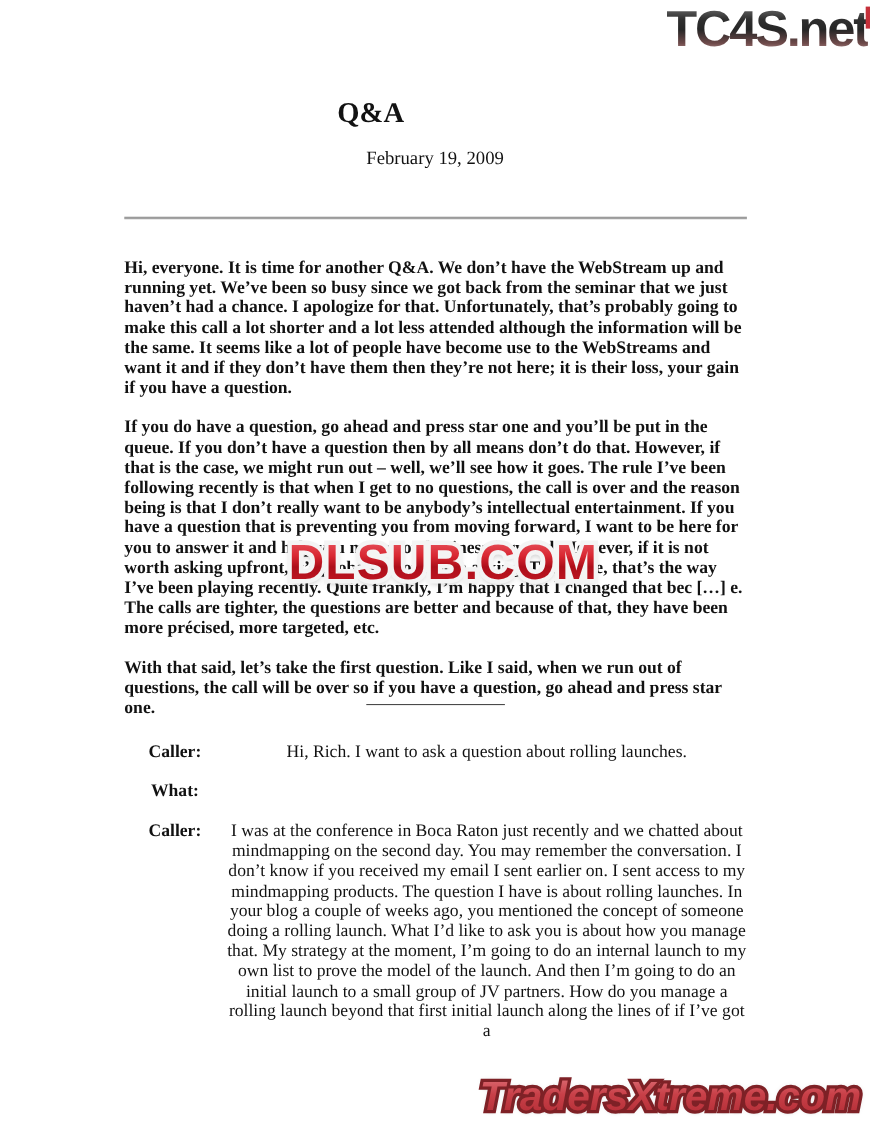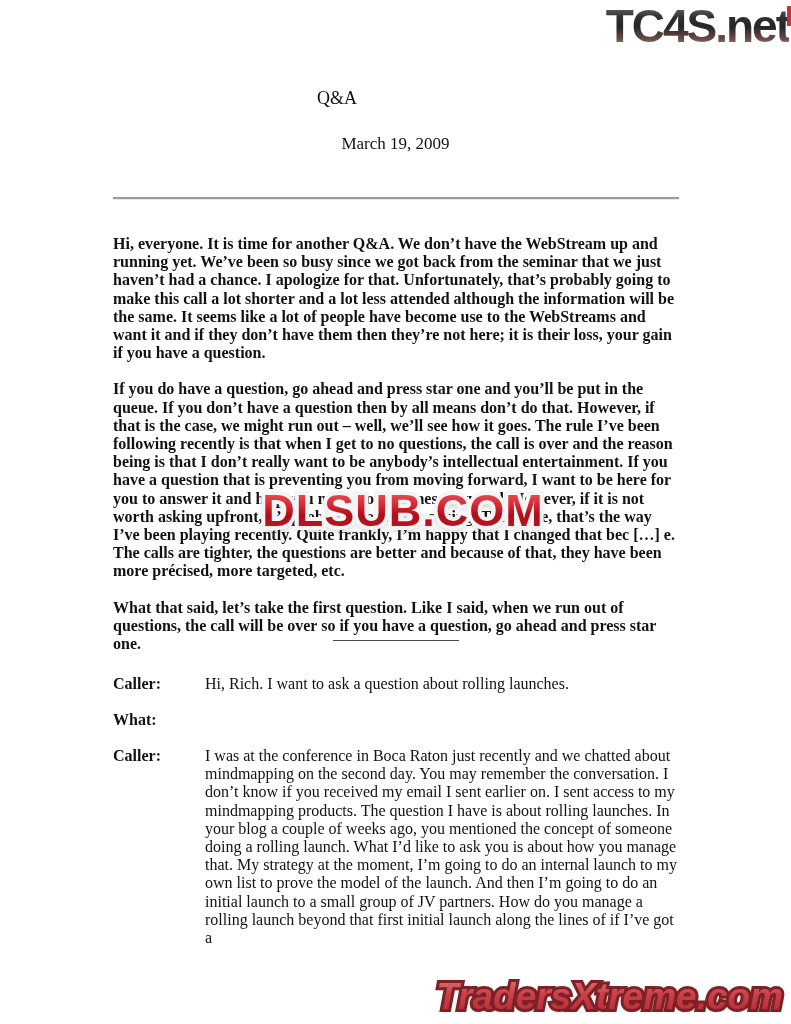--- a/index.html
+++ b/index.html
@@ -47,8 +47,8 @@
     width: 674px;
     margin: 0;
     text-align: center;
-    font-size: 18px;
-    font-weight: normal;
+    font-size: 26px;
+    font-weight: bold;
   }
   .date {
     position: absolute;

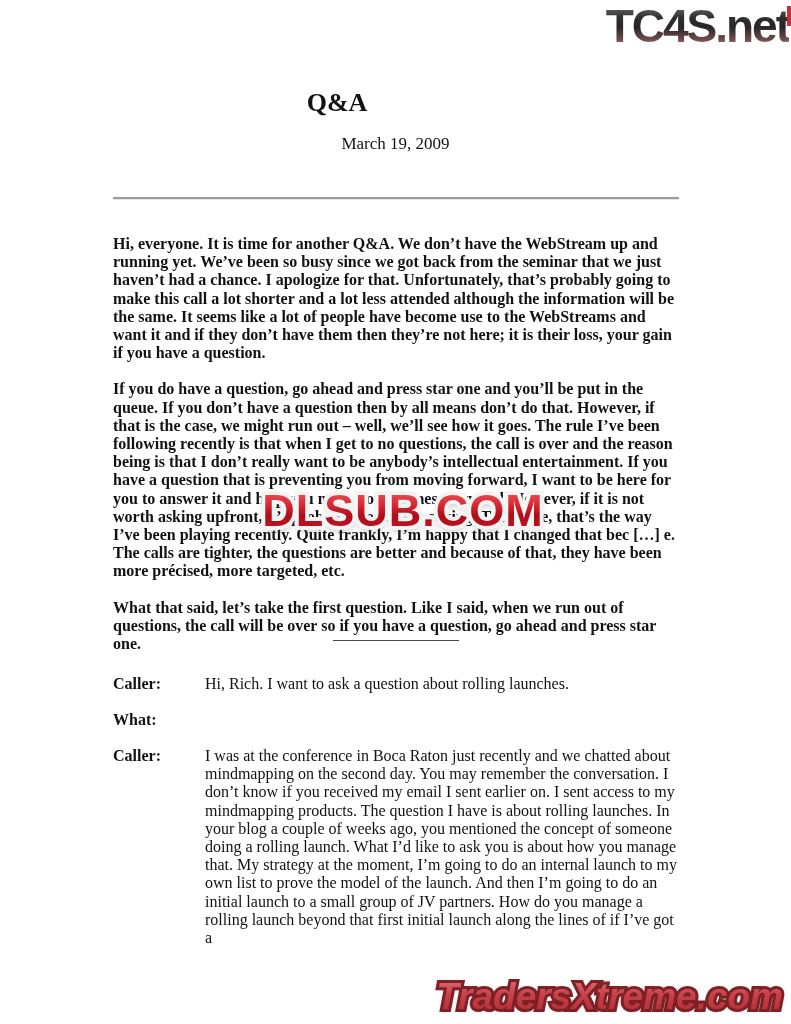--- a/index.html
+++ b/index.html
@@ -176,7 +176,7 @@
   <div class="corner-red"></div>
 
   <h1 class="title">Q&amp;A</h1>
-  <div class="date">March 19, 2009</div>
+  <div class="date">February 19, 2009</div>
   <hr class="rule">
 
   <div class="body-text">

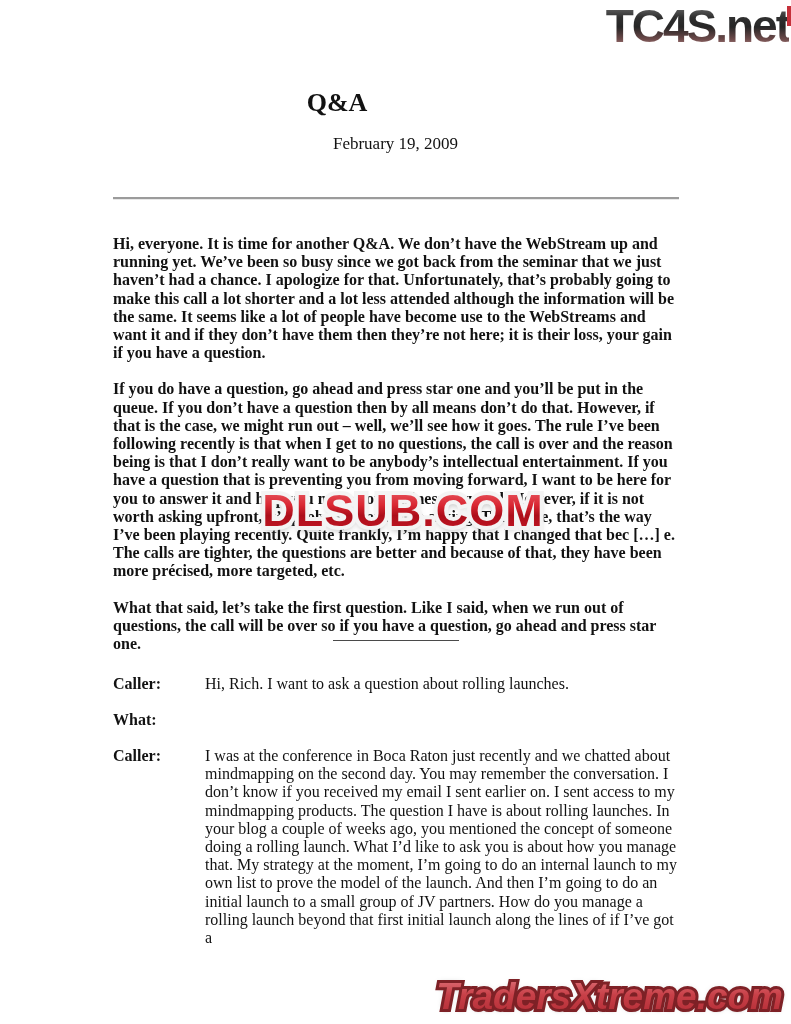--- a/index.html
+++ b/index.html
@@ -182,7 +182,7 @@
   <div class="body-text">
     <p>Hi, everyone. It is time for another Q&amp;A. We don’t have the WebStream up and running yet. We’ve been so busy since we got back from the seminar that we just haven’t had a chance. I apologize for that. Unfortunately, that’s probably going to make this call a lot shorter and a lot less attended although the information will be the same. It seems like a lot of people have become use to the WebStreams and want it and if they don’t have them then they’re not here; it is their loss, your gain if you have a question.</p>
     <p>If you do have a question, go ahead and press star one and you’ll be put in the queue. If you don’t have a question then by all means don’t do that. However, if that is the case, we might run out – well, we’ll see how it goes. The rule I’ve been following recently is that when I get to no questions, the call is over and the reason being is that I don’t really want to be anybody’s intellectual entertainment. If you have a question that is preventing you from moving forward, I want to be here for you to answer it and help you move you business forward. However, if it is not worth asking upfront, it’s probably not worth asking. Therefore, that’s the way I’ve been playing recently. Quite frankly, I’m happy that I changed that bec […] e. The calls are tighter, the questions are better and because of that, they have been more précised, more targeted, etc.</p>
-    <p>What that said, let’s take the first question. Like I said, when we run out of questions, the call will be over so if you have a question, go ahead and press star one.</p>
+    <p>With that said, let’s take the first question. Like I said, when we run out of questions, the call will be over so if you have a question, go ahead and press star one.</p>
   </div>
 
   <div class="separator"></div>

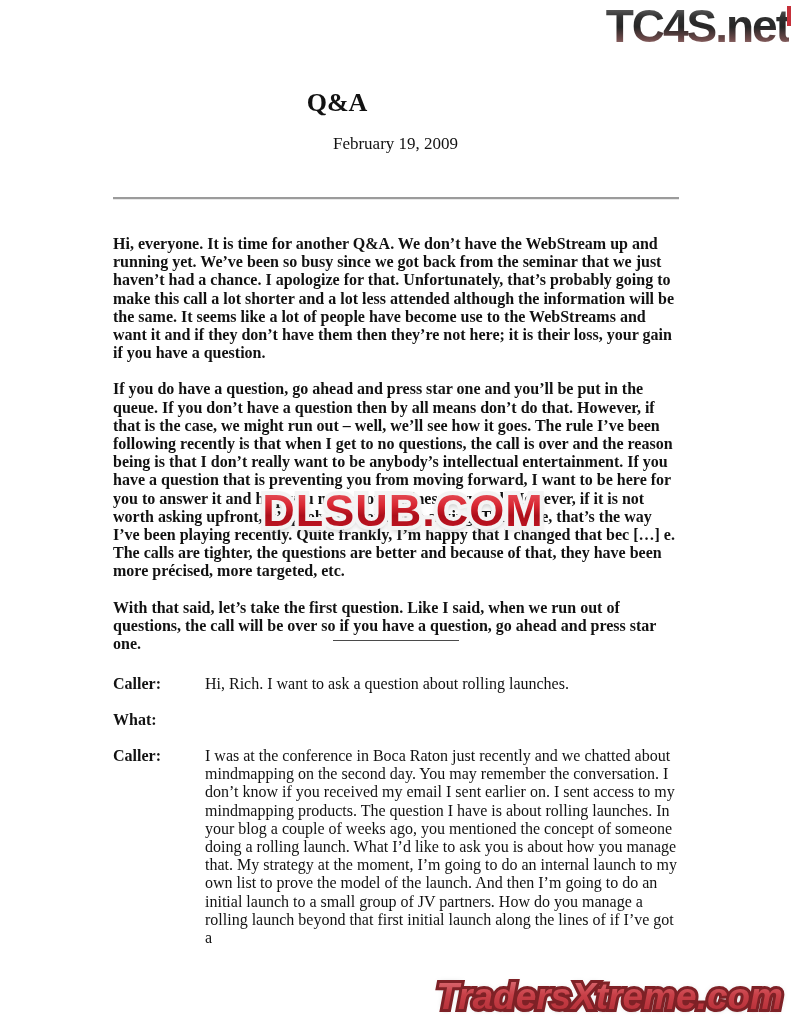--- a/index.html
+++ b/index.html
@@ -98,6 +98,7 @@
     width: 567px;
     font-size: 16px;
     line-height: 18.2px;
+    text-align: center;
   }
   .dlg-row { display: flex; margin-bottom: 17.8px; }
   .speaker { width: 92px; flex-shrink: 0; font-weight: bold; }

